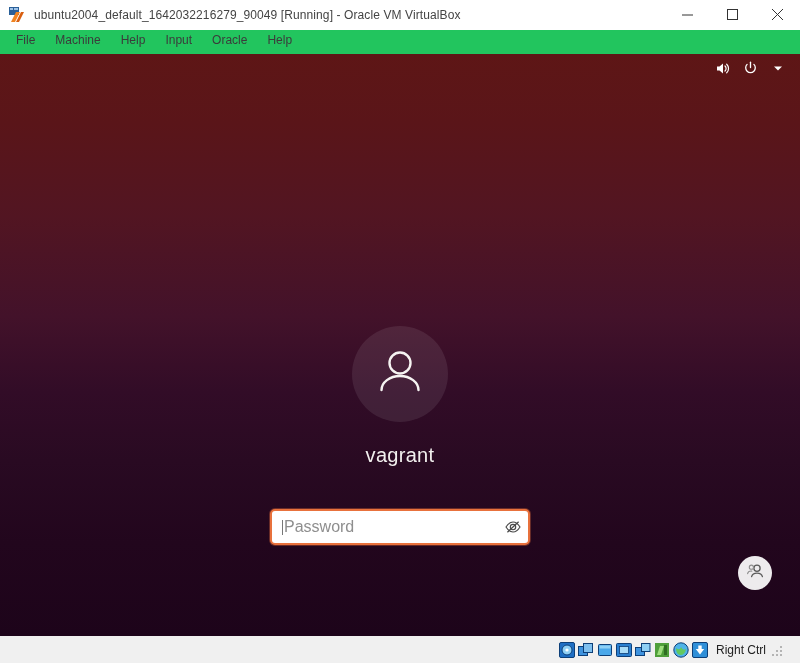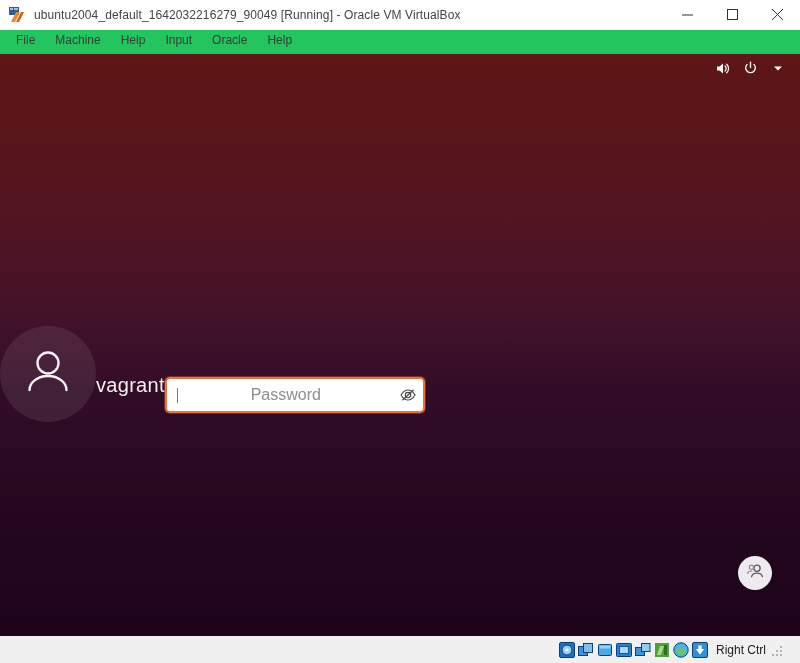--- a/index.html
+++ b/index.html
@@ -48,7 +48,7 @@
 
   
   .login-stack { position: absolute; left: 0; right: 0; top: 272px;
-                 display: flex; flex-direction: row; align-items: center; text-align: center; }
+                 display: flex; flex-direction: column; align-items: center; }
   .avatar { width: 96px; height: 96px; border-radius: 50%;
             background: rgba(255,255,255,0.085);
             display: flex; align-items: center; justify-content: center; }

